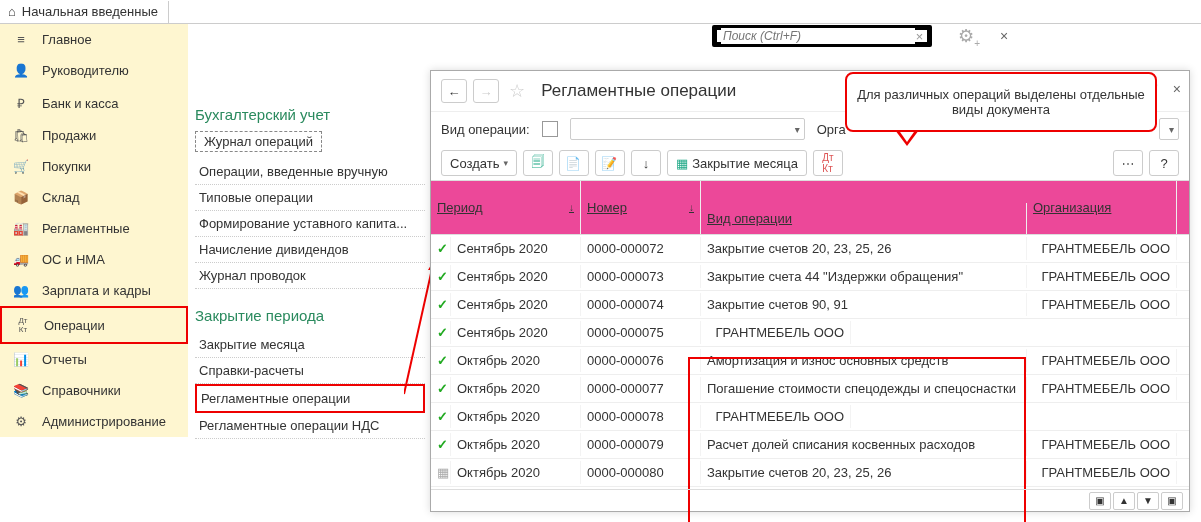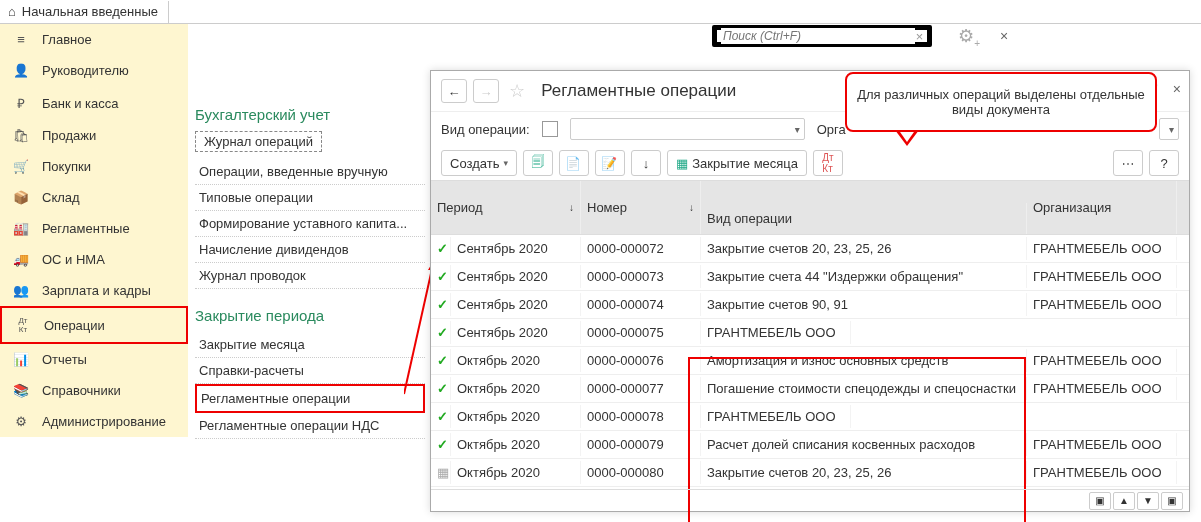--- a/index.html
+++ b/index.html
@@ -35,7 +35,7 @@
 .tool-btn { height: 26px; border: 1px solid #ccc; border-radius: 3px; background: #fff; display: inline-flex; align-items: center; padding: 0 8px; cursor: pointer; gap: 4px; }
 .tool-btn.icon-only { width: 30px; padding: 0; justify-content: center; }
 .table-wrap { position: relative; }
-.table-head { display: flex; border-bottom: 1px solid #ddd; background: #e5e5e5; }
+.table-head { display: flex; border-bottom: 1px solid #ddd; background: #ec4899; text-decoration: underline; }
 .th { padding: 8px 6px; border-right: 1px solid #eee; display: flex; align-items: center; gap: 4px; }
 .th1 { width: 150px; } .th2 { width: 120px; } .th3 { width: 326px; margin-top: 22px; } .th4 { width: 150px; }
 .table-body { position: relative; }

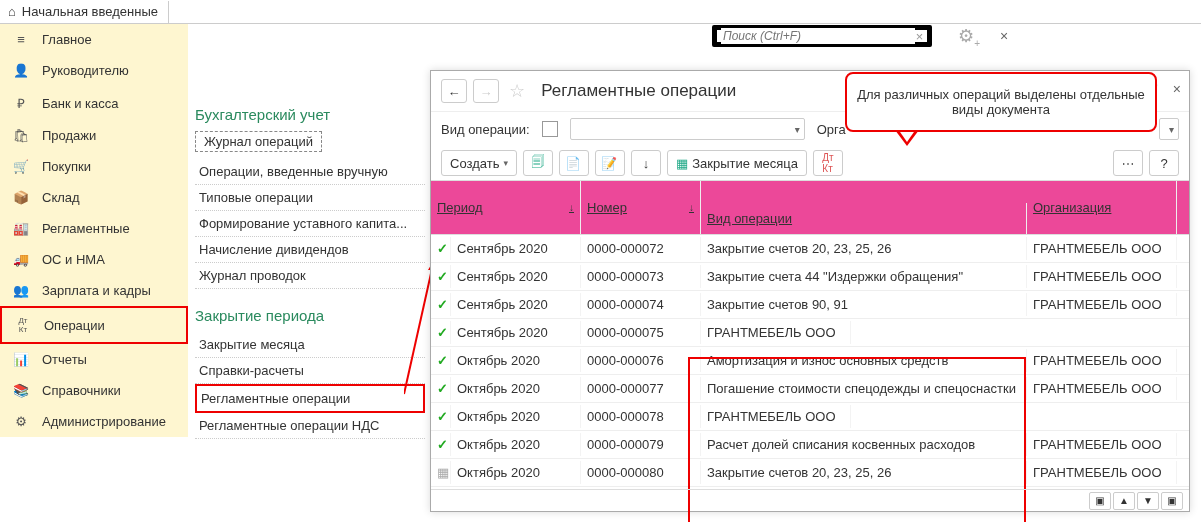--- a/index.html
+++ b/index.html
@@ -45,7 +45,7 @@
 .td-period { width: 130px; }
 .td-num { width: 120px; }
 .td-op { width: 326px; }
-.td-org { width: 150px; }
+.td-org { width: 150px; text-align: right; }
 .check-green { color: #2a2; font-weight: bold; }
 .red-col-box { position: absolute; border: 2px solid #e00; left: 257px; top: 176px; width: 338px; height: 284px; pointer-events: none; }
 .callout { position: absolute; left: 845px; top: 72px; width: 312px; height: 60px; border: 2px solid #e00; border-radius: 8px; background: #fff; display: flex; align-items: center; justify-content: center; text-align: center; padding: 6px 10px; z-index: 10; }

